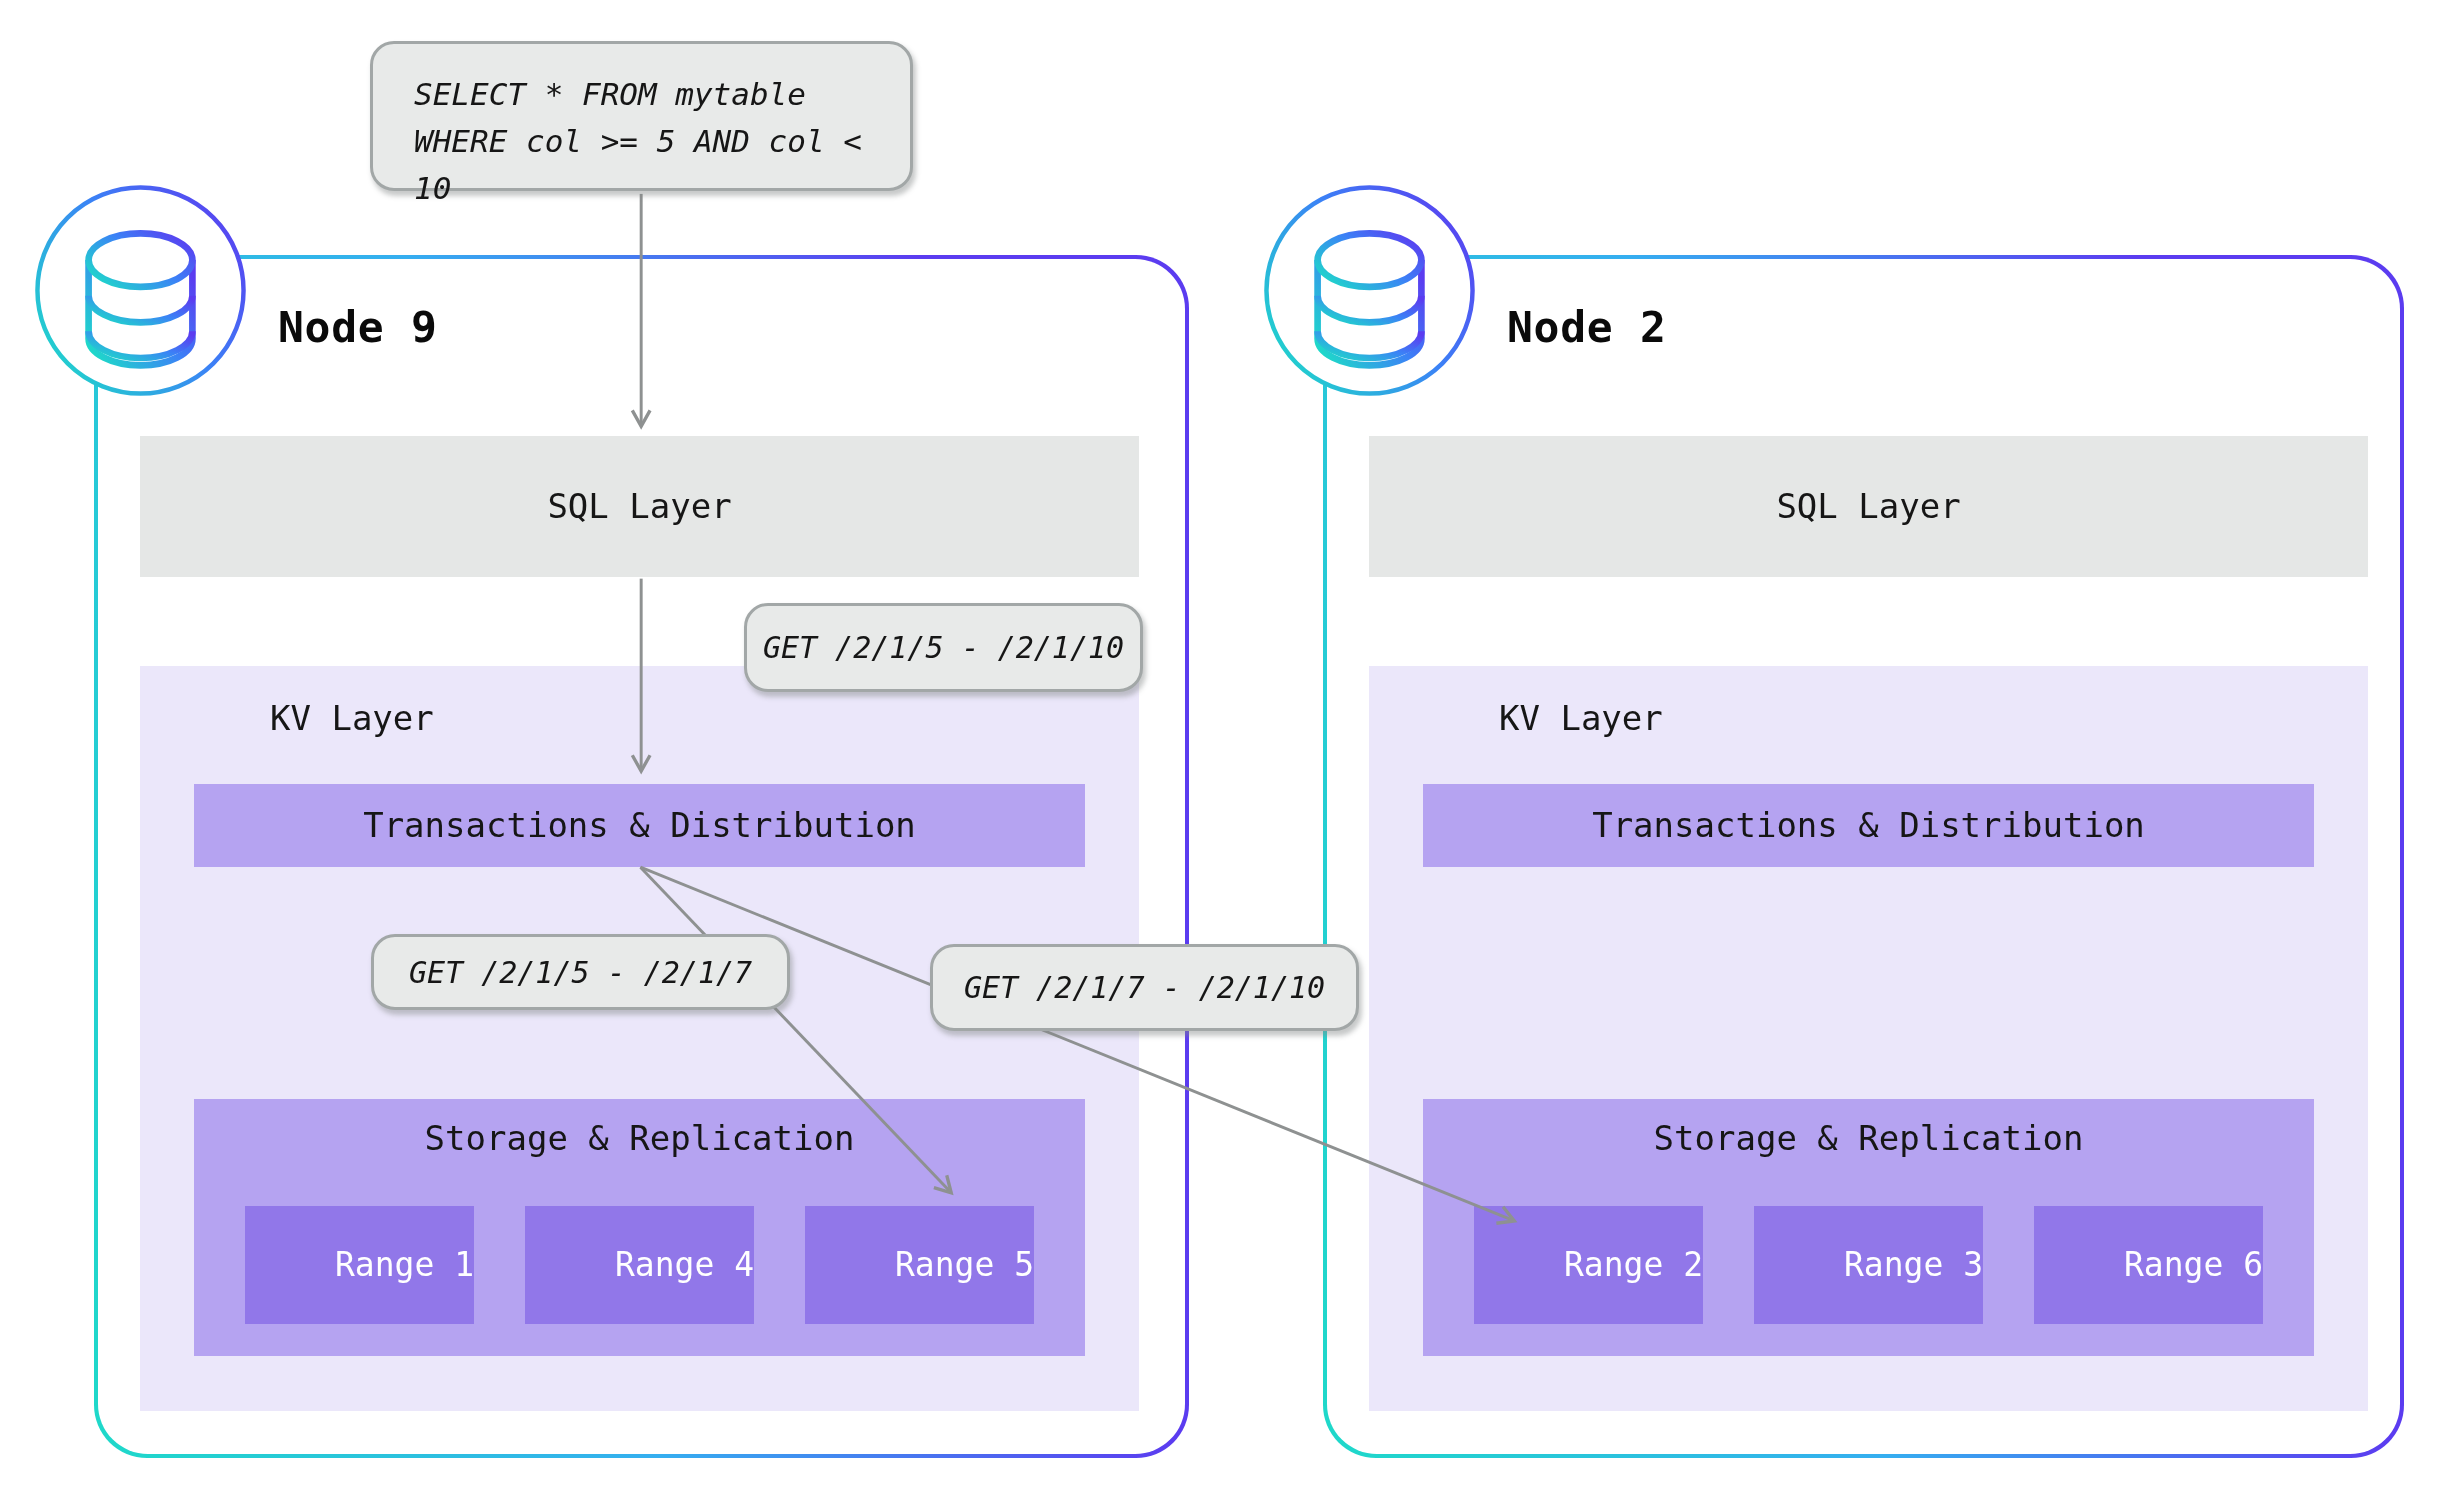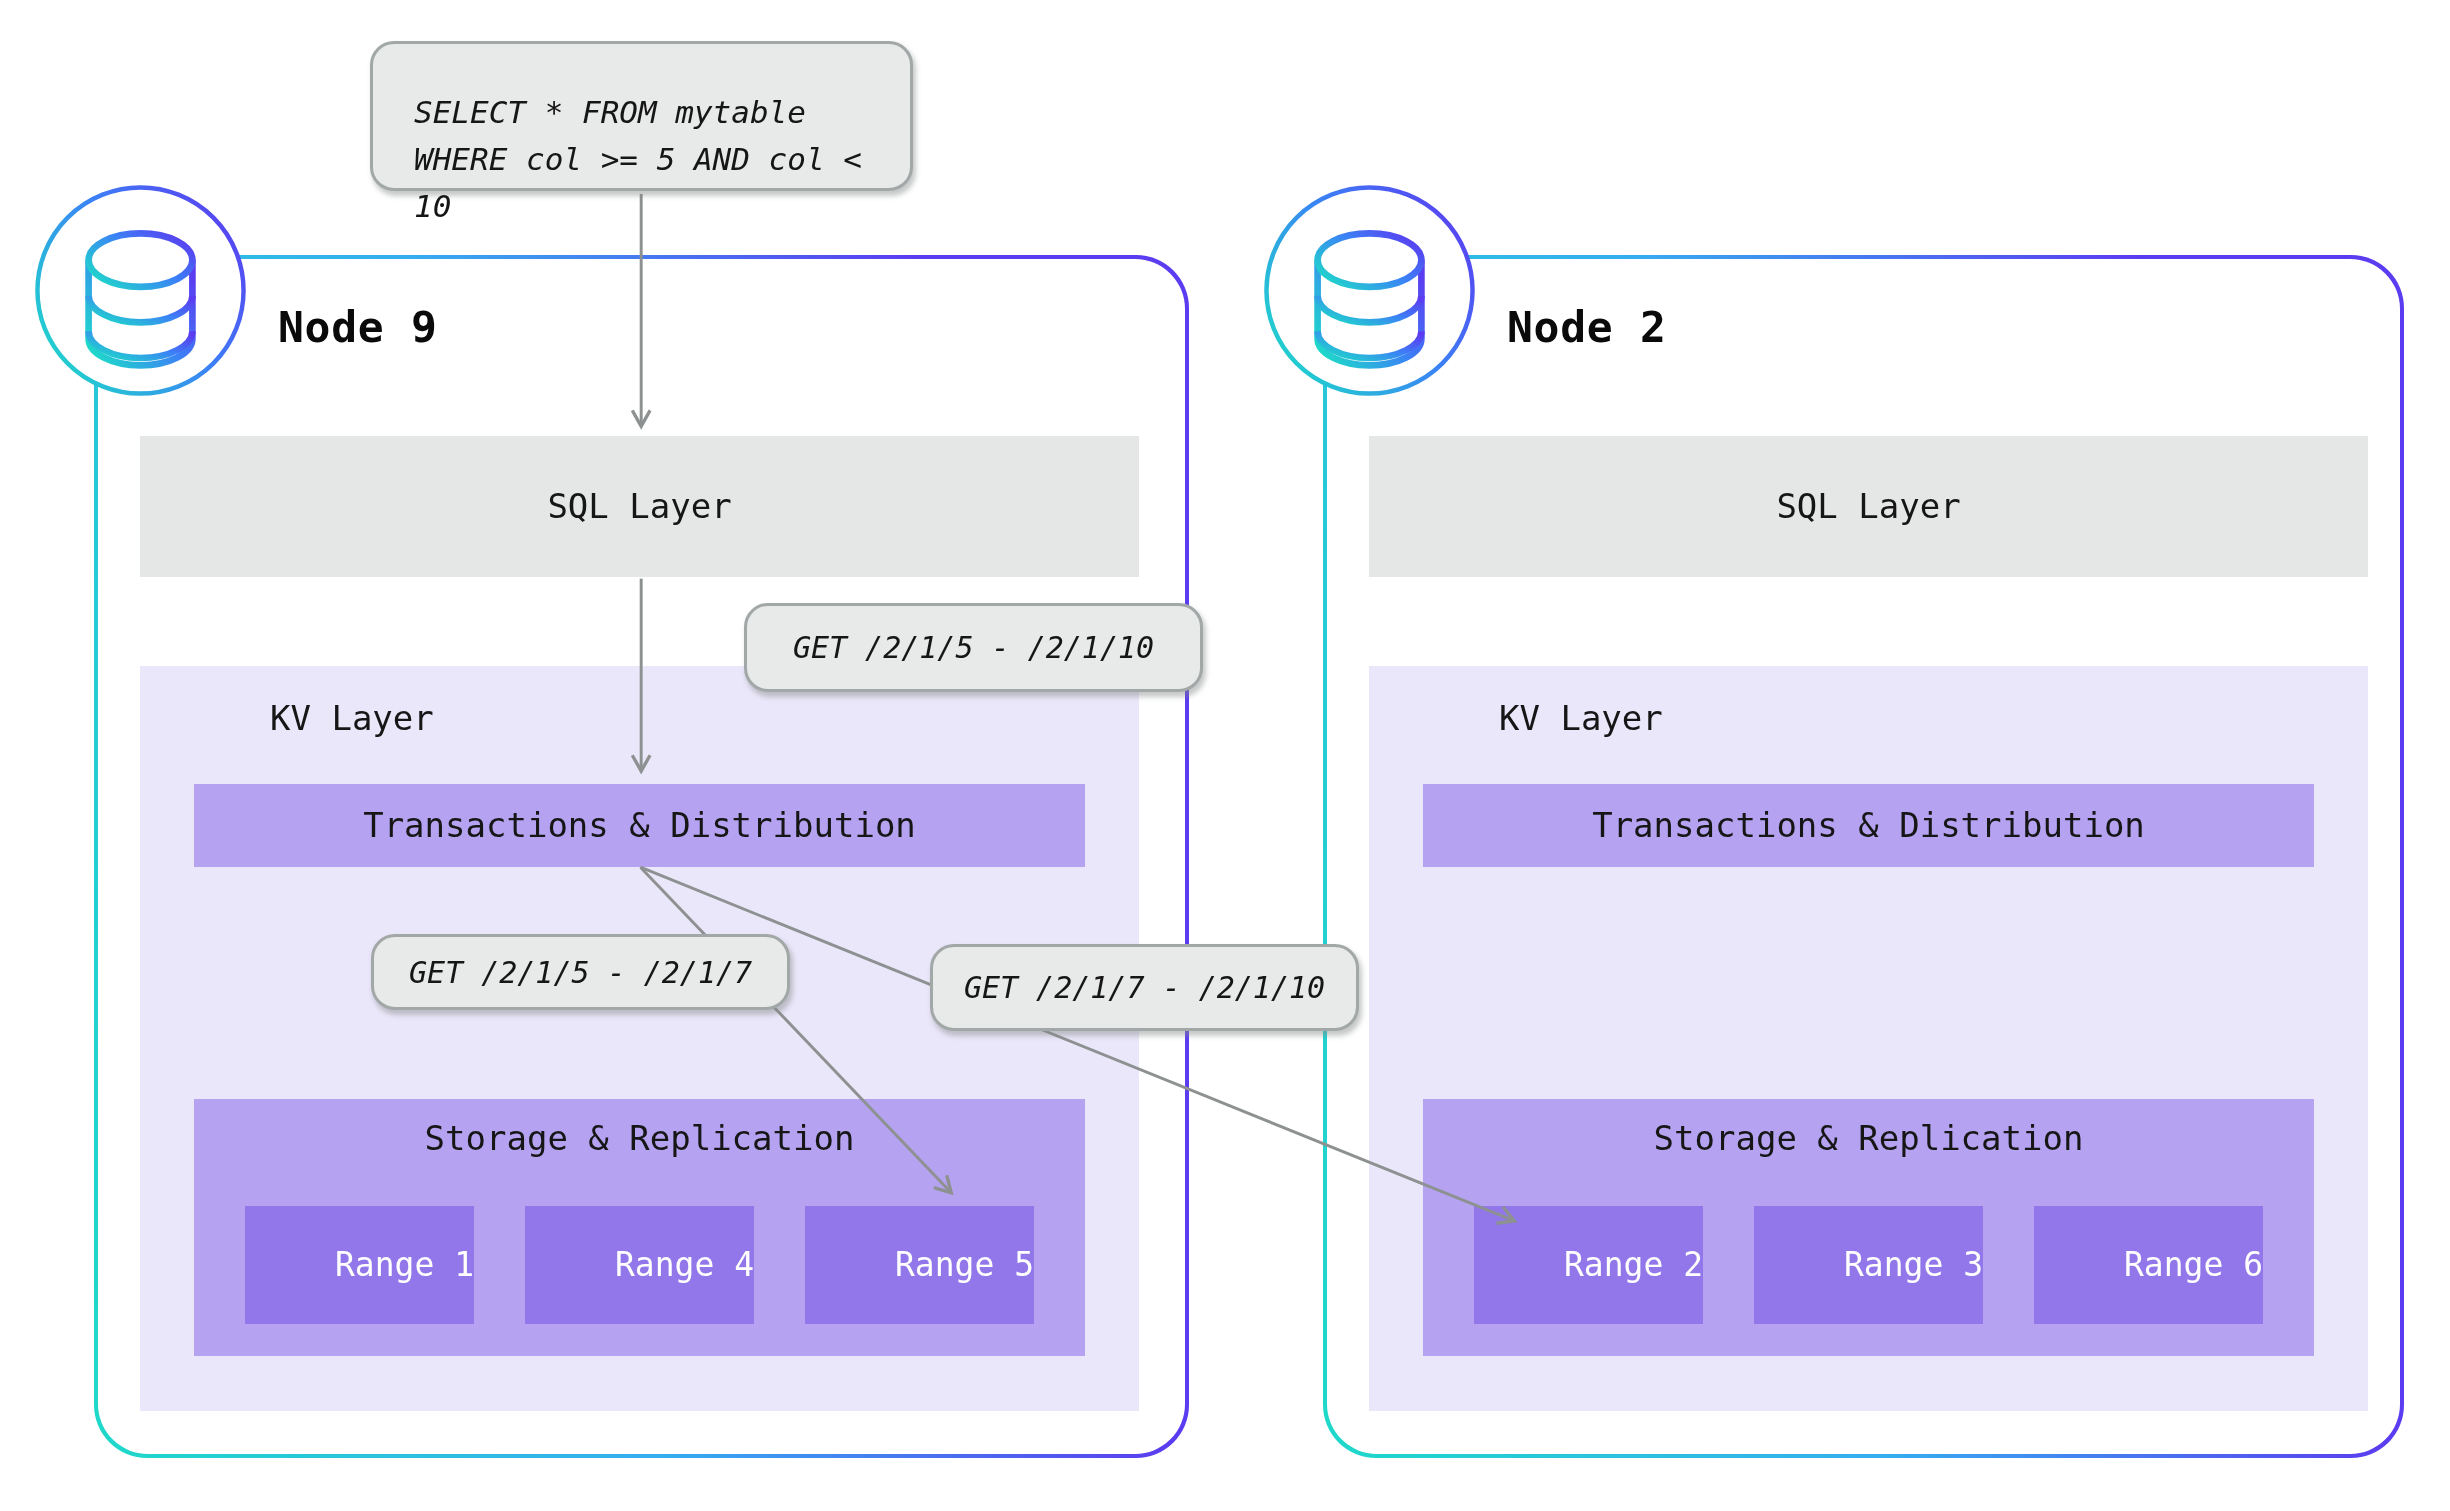--- a/index.html
+++ b/index.html
@@ -105,7 +105,7 @@
     left:370px;top:41px;
     width:543px;height:150px;
     font-size:31px;line-height:47px;
-    padding:45px 0 0 41px;
+    padding:27px 0 0 41px;
   }
   .get-label{
     display:flex;align-items:center;justify-content:center;

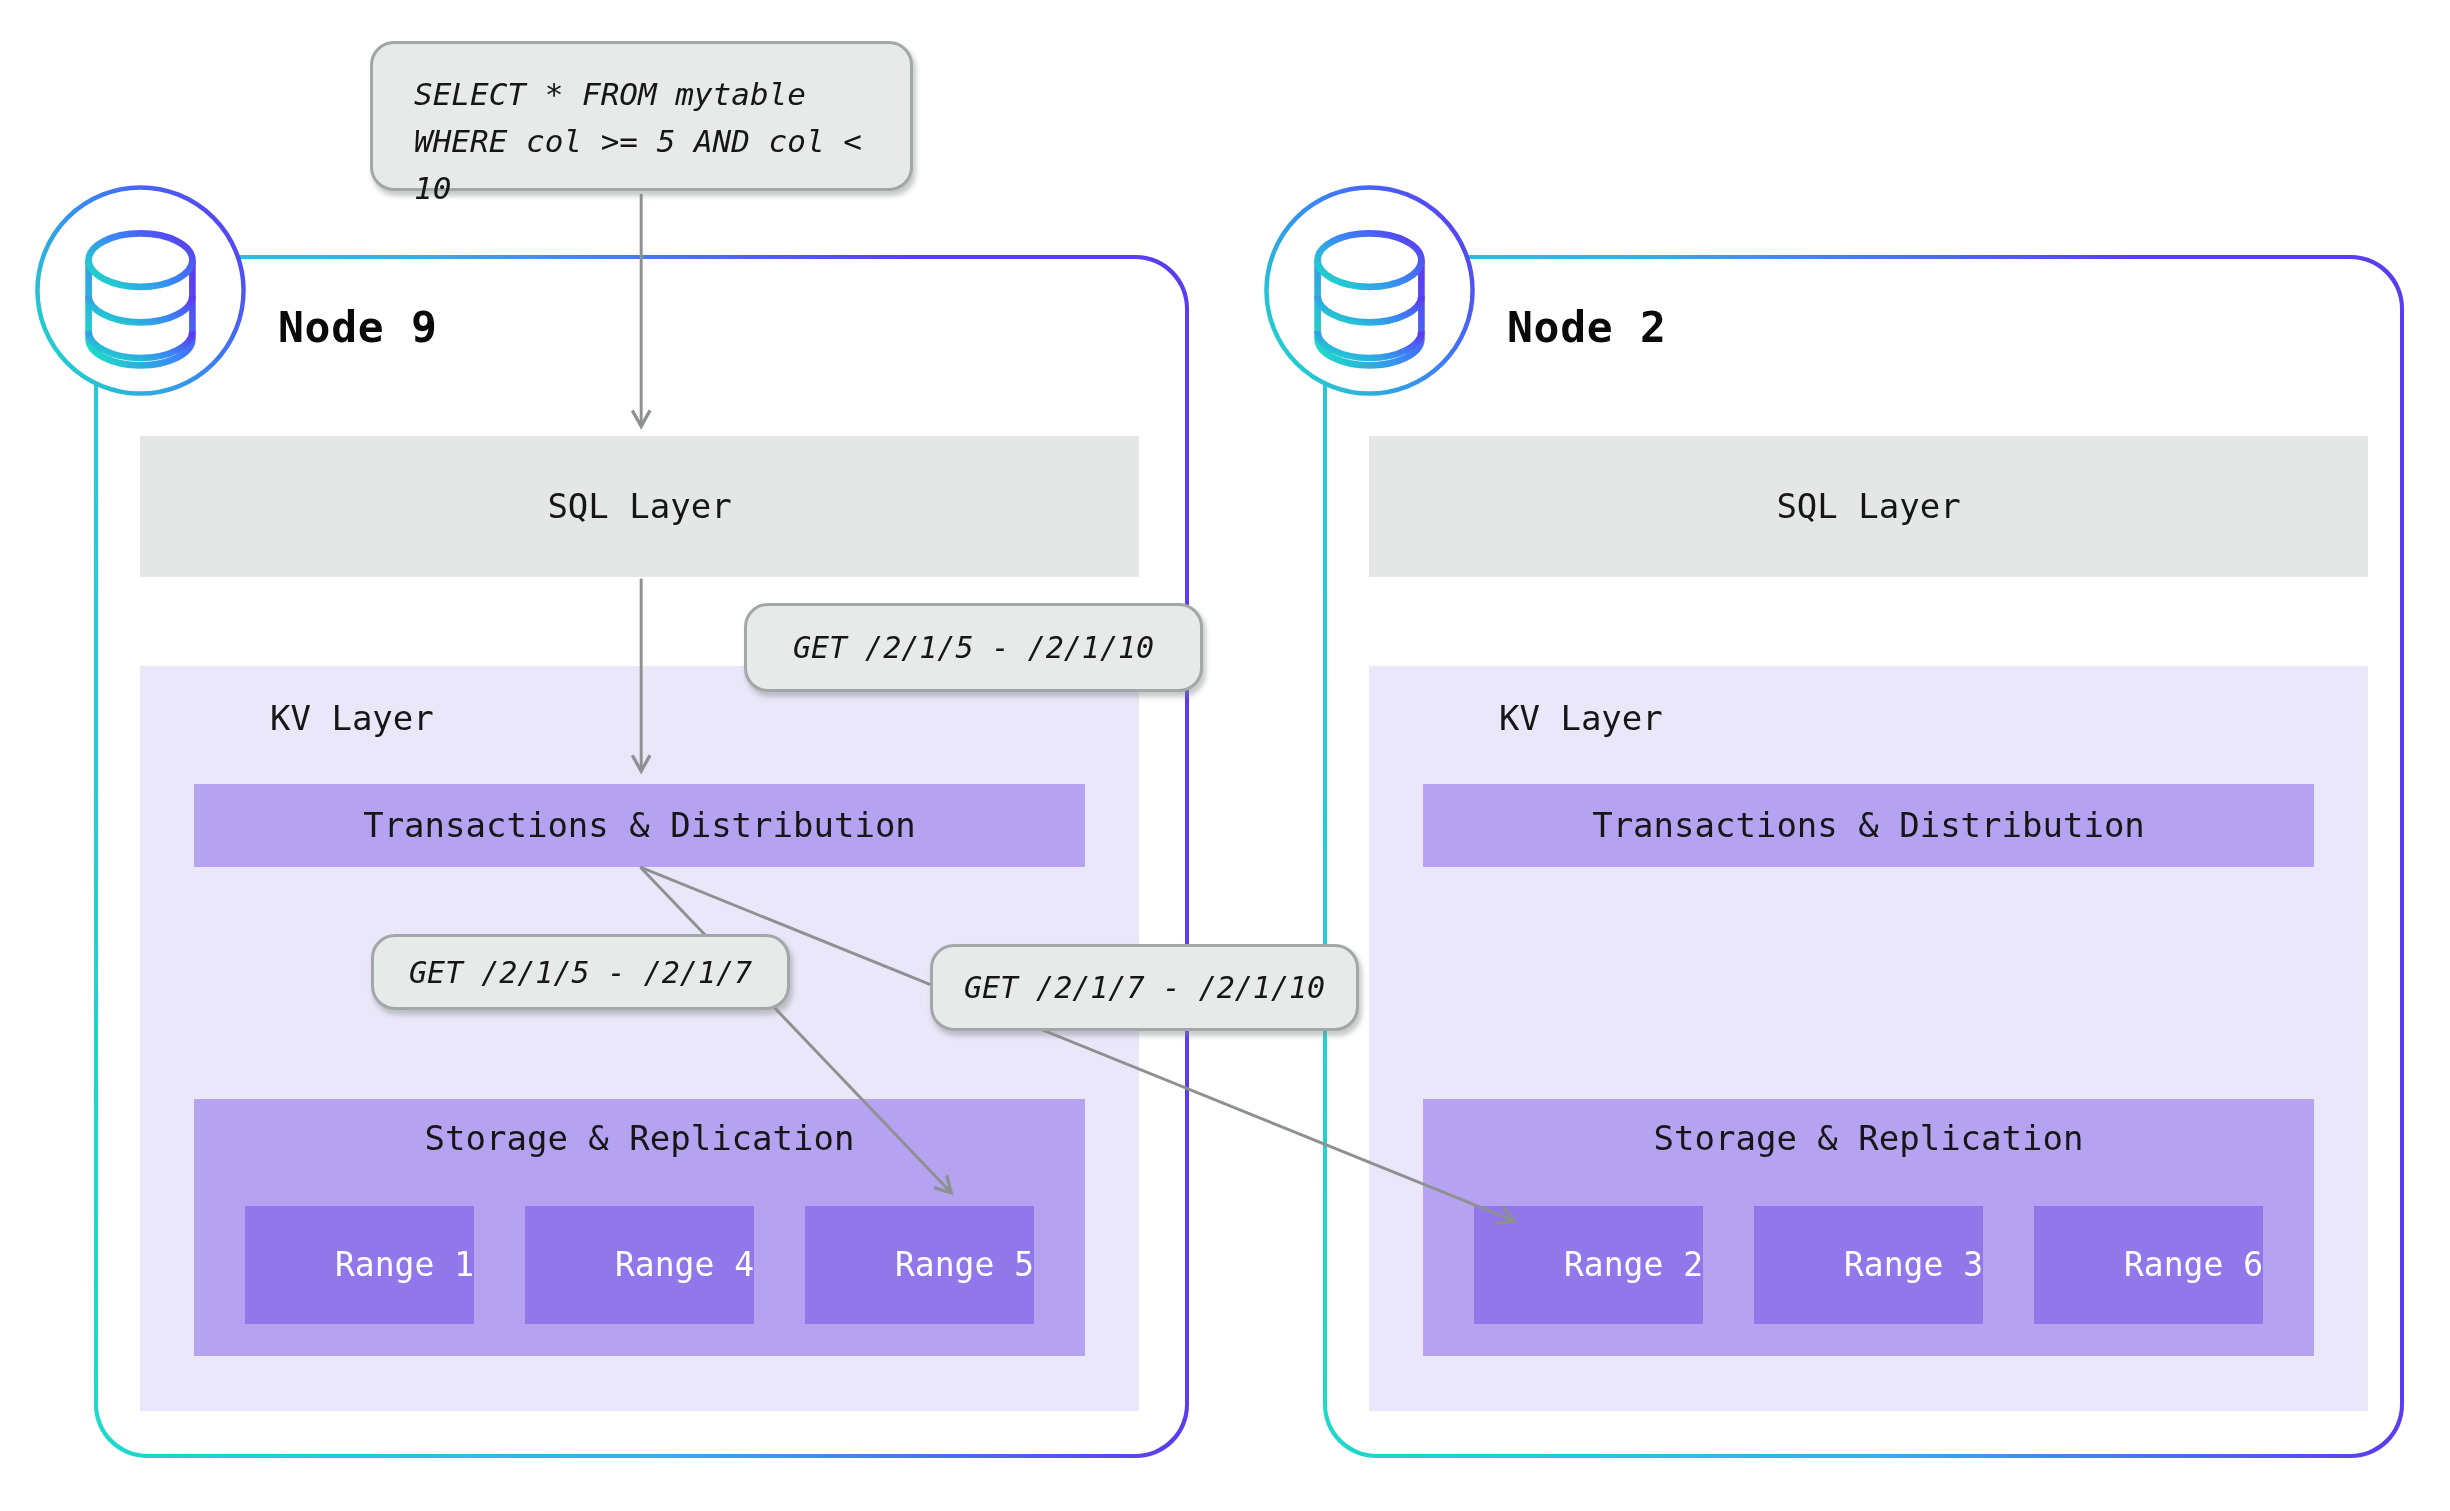--- a/index.html
+++ b/index.html
@@ -112,7 +112,7 @@
     font-size:30px;
     white-space:nowrap;
   }
-  #get-full {left:744px;top:603px;width:459px;height:89px;}
+  #get-full {left:744px;top:603px;width:399px;height:89px;}
   #get-left {left:371px; top:934px;width:419px;height:76px;}
   #get-right{left:930px;top:944px;width:429px;height:87px;}
   

